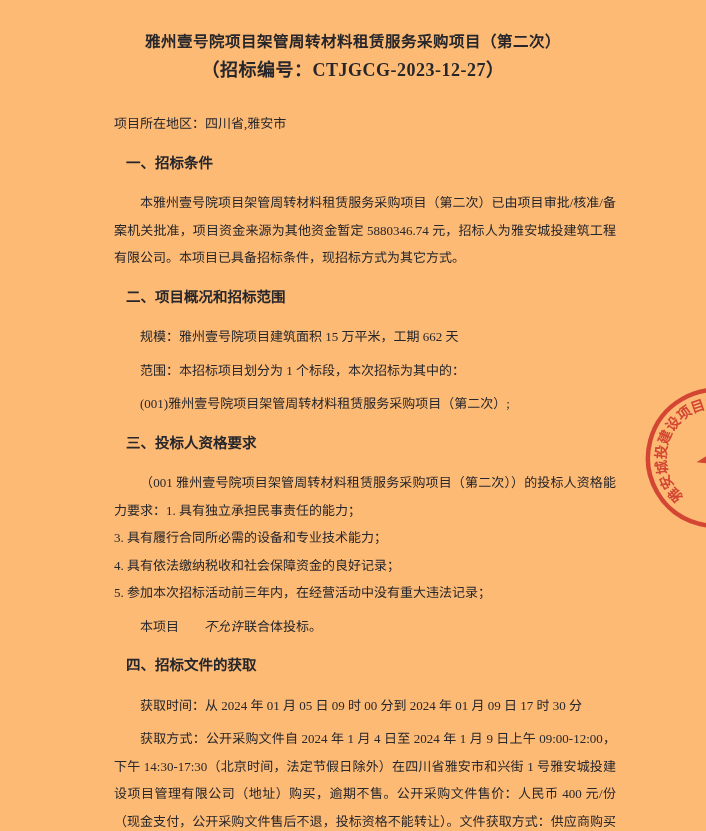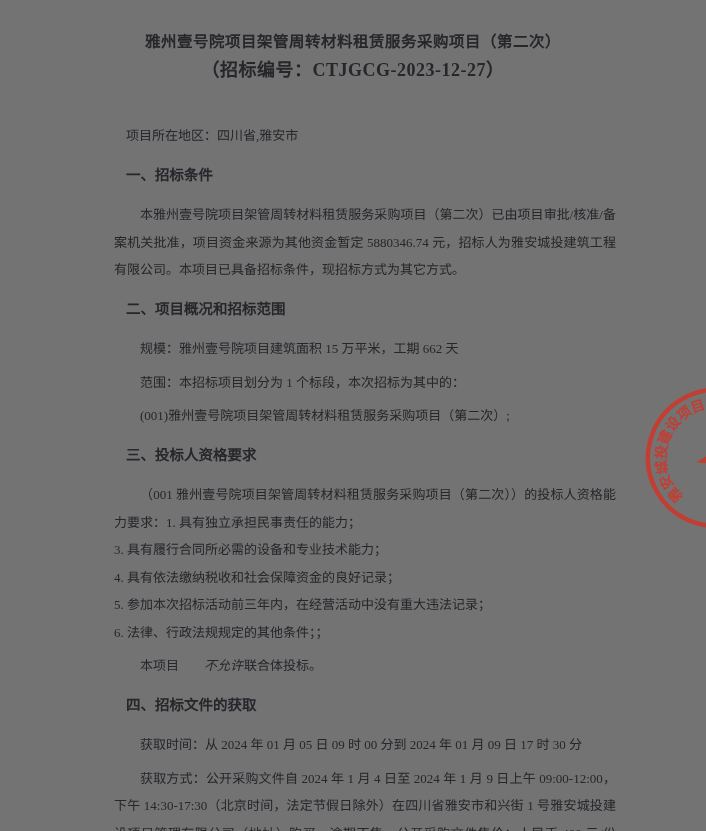--- a/index.html
+++ b/index.html
@@ -7,7 +7,7 @@
     position: relative;
     width: 706px;
     height: 831px;
-    background: #737373;
+    background: #fdba74;
     overflow: hidden;
     font-family: "Liberation Serif", "DejaVu Serif", serif;
     color: #26262b;

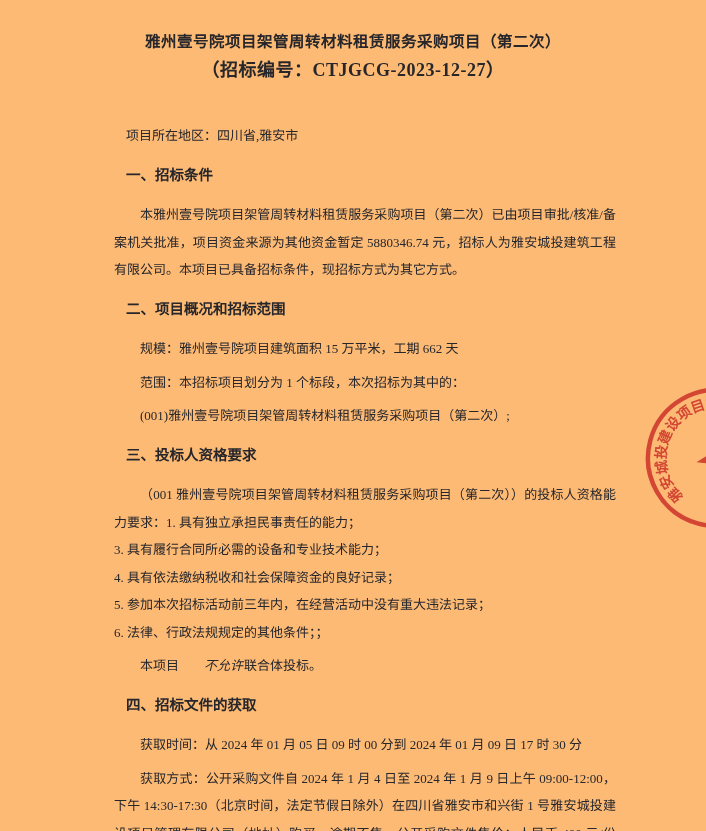--- a/index.html
+++ b/index.html
@@ -33,7 +33,7 @@
     line-height: 27.5px;
     text-align: justify;
   }
-  .location-line { margin: 12px; }
+  .location-line { margin: 0; }
   .sec-heading {
     font-size: 14.5px;
     font-weight: bold;

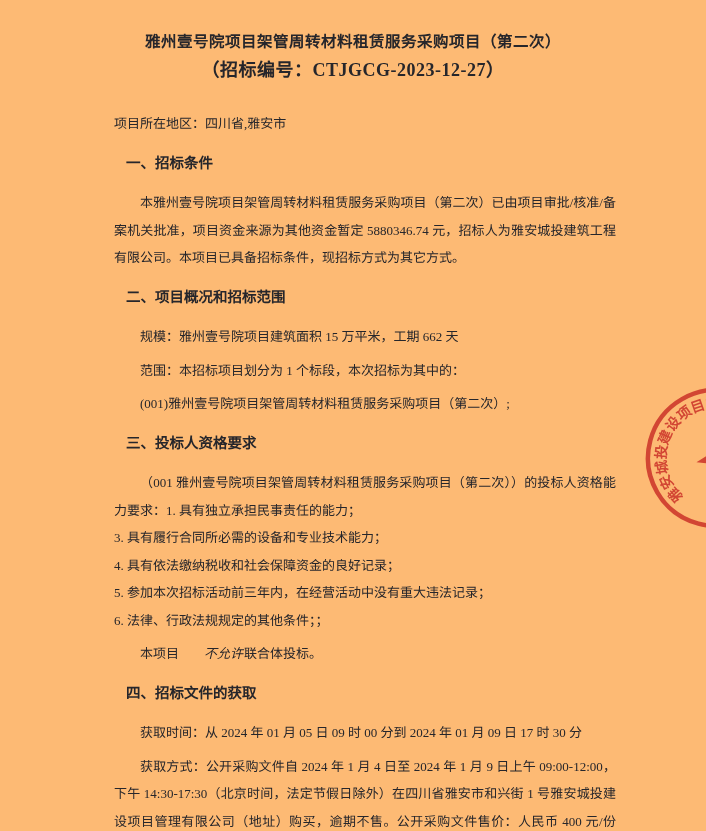--- a/index.html
+++ b/index.html
@@ -80,7 +80,6 @@
         <p class="para flush"><span>3. 具有履行合同所必需的设备和专业技术能力；</span></p>
         <p class="para flush"><span>4. 具有依法缴纳税收和社会保障资金的良好记录；</span></p>
         <p class="para flush"><span>5. 参加本次招标活动前三年内，在经营活动中没有重大违法记录；</span></p>
-        <p class="para flush"><span>6. 法律、行政法规规定的其他条件；；</span></p>
         <p class="para indent"><span>本项目</span><span class="em-italic">不允许</span><span>联合体投标。</span></p>
         <h2 class="sec-heading">四、招标文件的获取</h2>
         <p class="para indent"><span>获取时间：从 2024 年 01 月 05 日 09 时 00 分到 2024 年 01 月 09 日 17 时 30 分</span></p>

